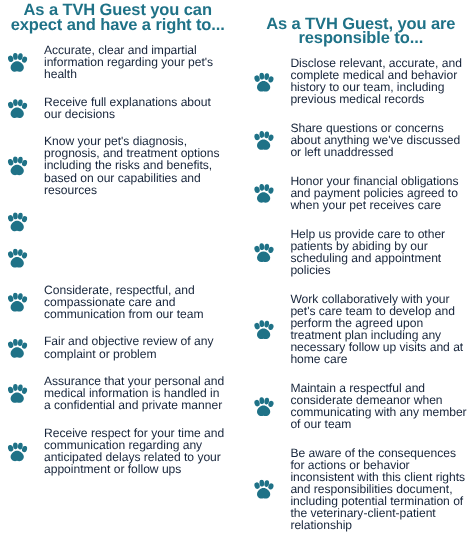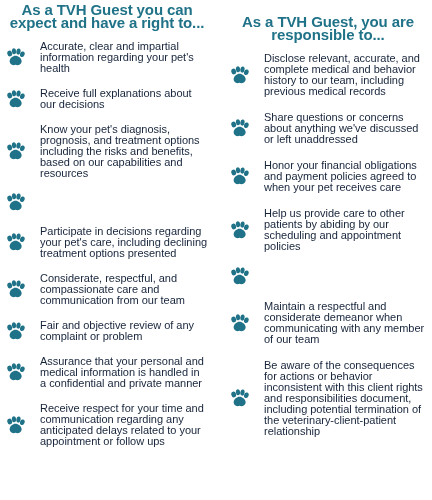--- a/index.html
+++ b/index.html
@@ -132,7 +132,6 @@
               <path d="M32 26c9.5 0 19 8 20.5 16.5C54 51 47.5 58 39 58c-3.2 0-5-1.2-7-1.2S29.2 58 26 58c-8.5 0-15-7-13.5-15.5C14 34 22.5 26 32 26z"></path>
             </g>
           </svg>
-          <div class="item-text">Participate in decisions regarding your pet's care, including declining treatment options presented</div>
         </div>
         <div class="item">
           <svg viewBox="0 0 64 64" class="paw">

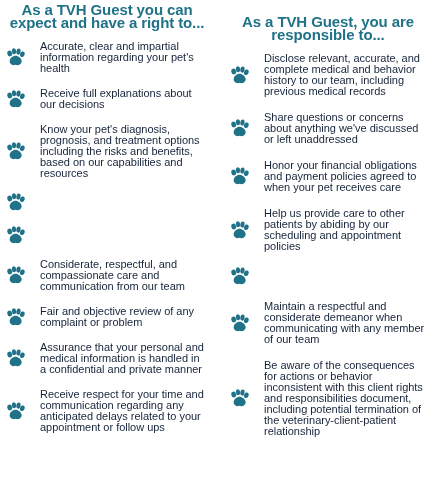--- a/index.html
+++ b/index.html
@@ -245,6 +245,7 @@
               <path d="M32 26c9.5 0 19 8 20.5 16.5C54 51 47.5 58 39 58c-3.2 0-5-1.2-7-1.2S29.2 58 26 58c-8.5 0-15-7-13.5-15.5C14 34 22.5 26 32 26z"></path>
             </g>
           </svg>
+          <div class="item-text">Work collaboratively with your pet's care team to develop and perform the agreed upon treatment plan including any necessary follow up visits and at home care</div>
         </div>
         <div class="item">
           <svg viewBox="0 0 64 64" class="paw">

